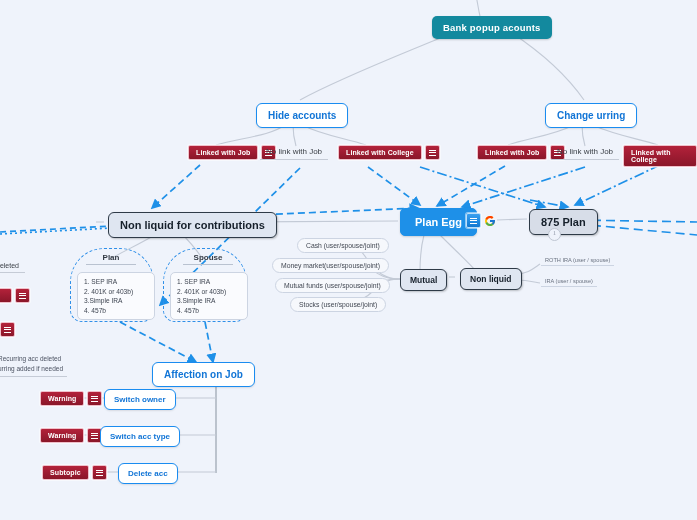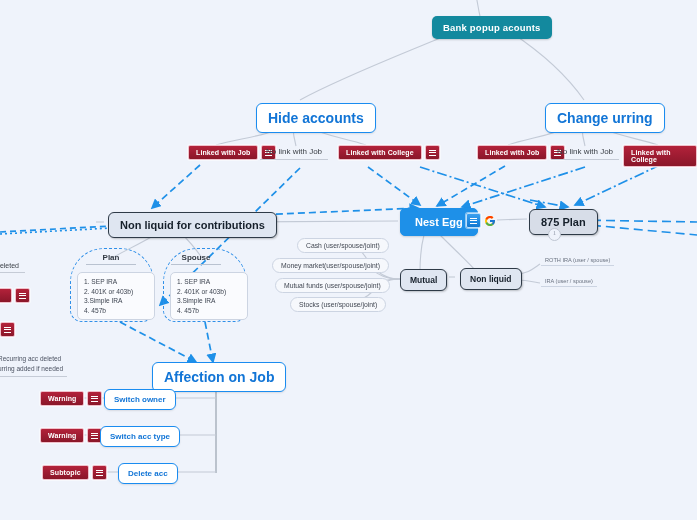--- a/index.html
+++ b/index.html
@@ -25,7 +25,7 @@
   
   .n-blueout{
     background:#ffffff;border:1.6px solid #1a8cf0;border-radius:6px;
-    color:#1275d6;font-size:14px;font-weight:bold;padding:6px 11px;
+    color:#1275d6;font-size:10px;font-weight:bold;padding:6px 11px;
     box-shadow:0 1px 2px rgba(0,0,0,.10);
   }
   

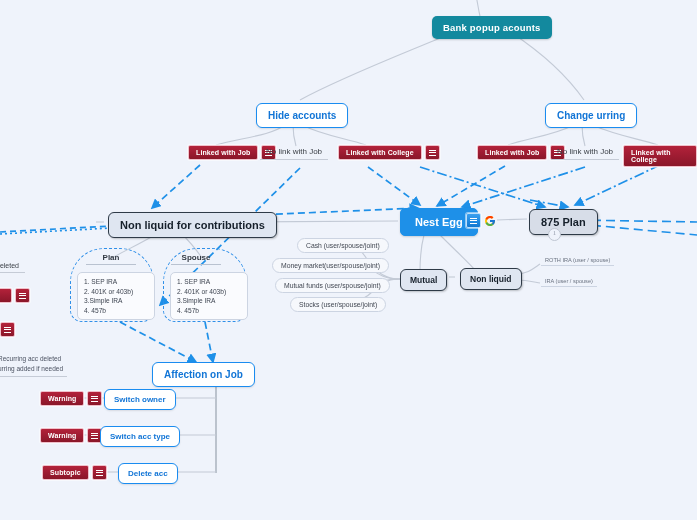--- a/index.html
+++ b/index.html
@@ -239,7 +239,7 @@
 
   <div class="node n-greybox big" style="left:108px;top:212px;">Non liquid for contributions</div>
 
-  <div class="node n-bluefill" style="left:400px;top:208px;">Nest Egg</div>
+  <div class="node n-bluefill" style="left:400px;top:208px;">Plan Egg</div>
   <div style="position:absolute;left:466px;top:213px;display:flex;align-items:center;gap:3px;">
     <span class="noteicon blue">
         <i></i>

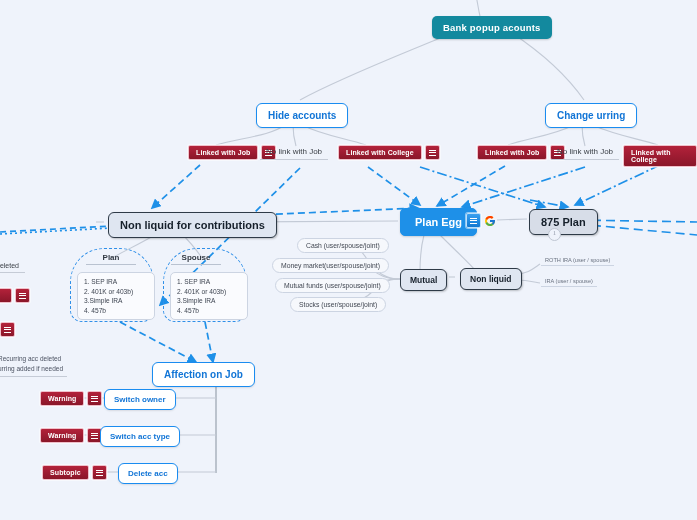--- a/index.html
+++ b/index.html
@@ -279,7 +279,7 @@
   </div>
 
   <div class="cloud" style="left:163px;top:248px;width:82px;height:72px;"></div>
-  <div class="cloud-title" style="left:171px;top:253px;width:50px;text-align:center;">Spouse</div>
+  <div class="cloud-title" style="left:183px;top:253px;width:50px;text-align:center;">Spouse</div>
   <div class="listbox" style="left:170px;top:272px;width:64px;">
     <div>1. SEP IRA</div>
     <div>2. 401K or 403b)</div>

